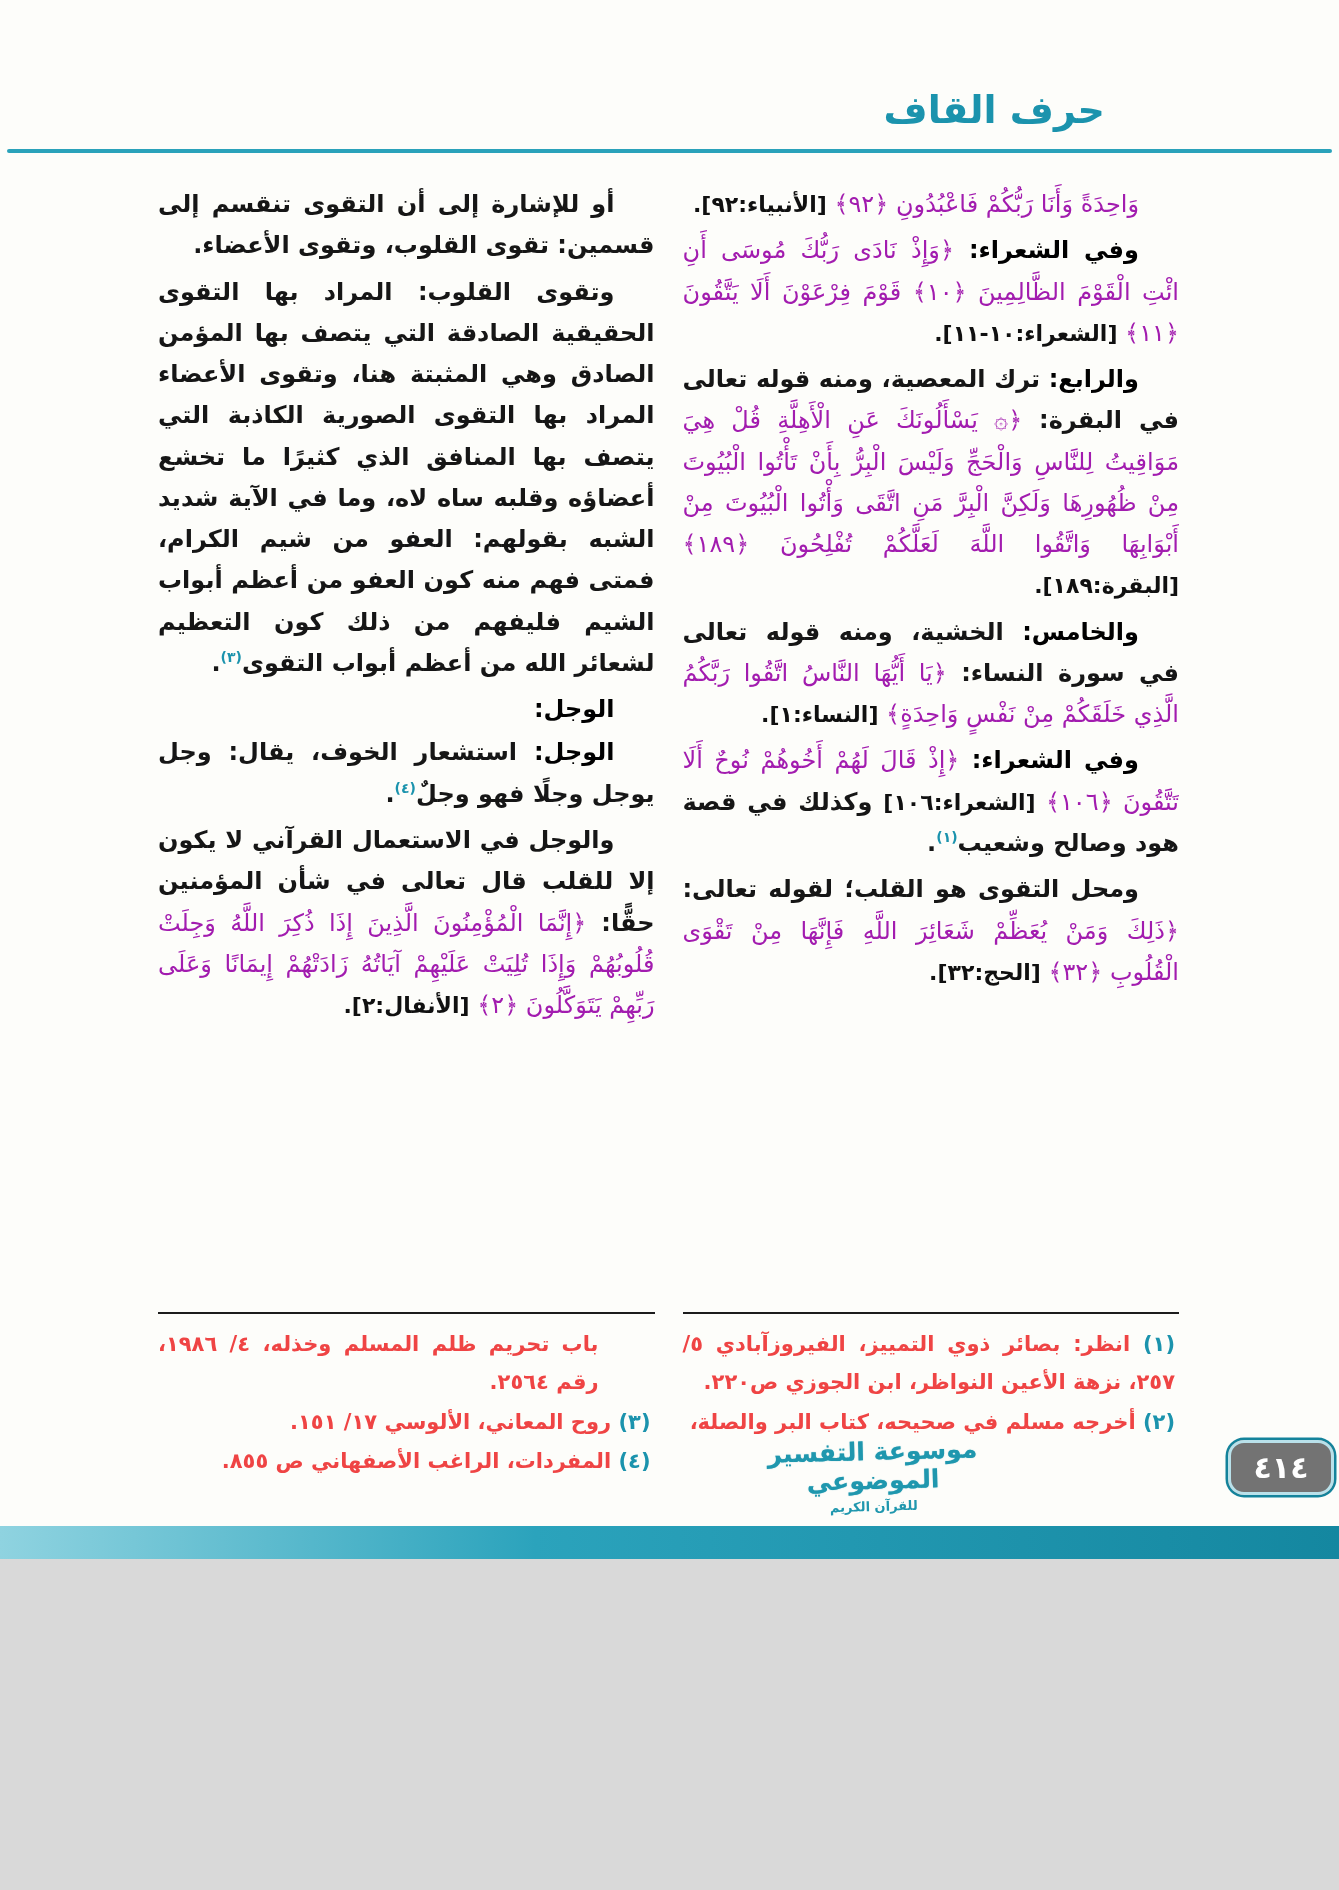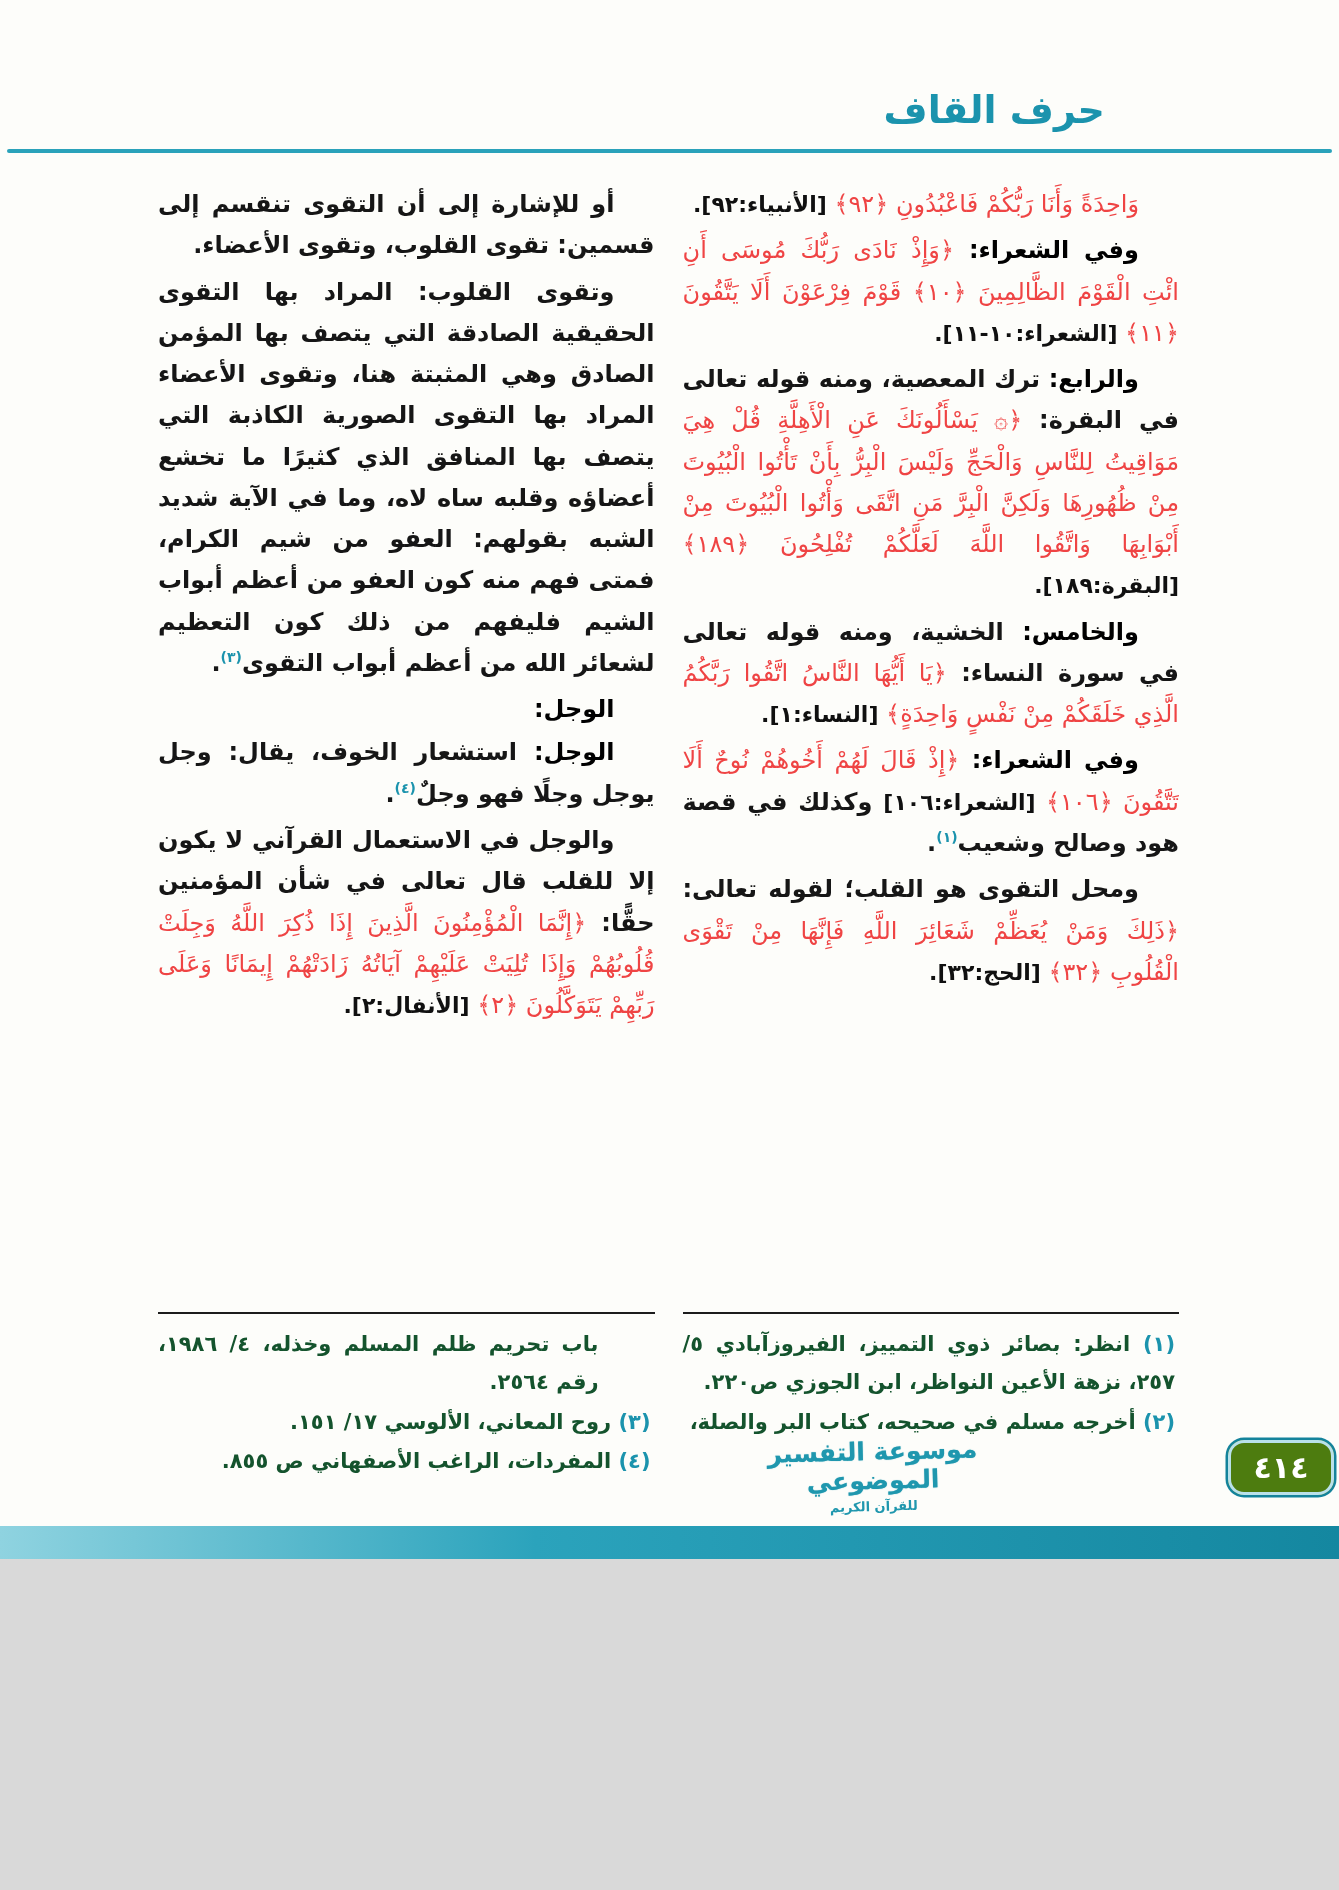--- a/index.html
+++ b/index.html
@@ -46,7 +46,7 @@
 
   .seg-normal { color:#161616; }
   .seg-bold   { color:#000; font-weight:800; }
-  .seg-quran  { color:#ef4444; font-weight:500; }
+  .seg-quran  { color:#a21caf; font-weight:500; }
   .seg-cite   { color:#101010; font-size:22px; }
   .seg-fnref  {
     color:#1b93ad; font-size:14px;

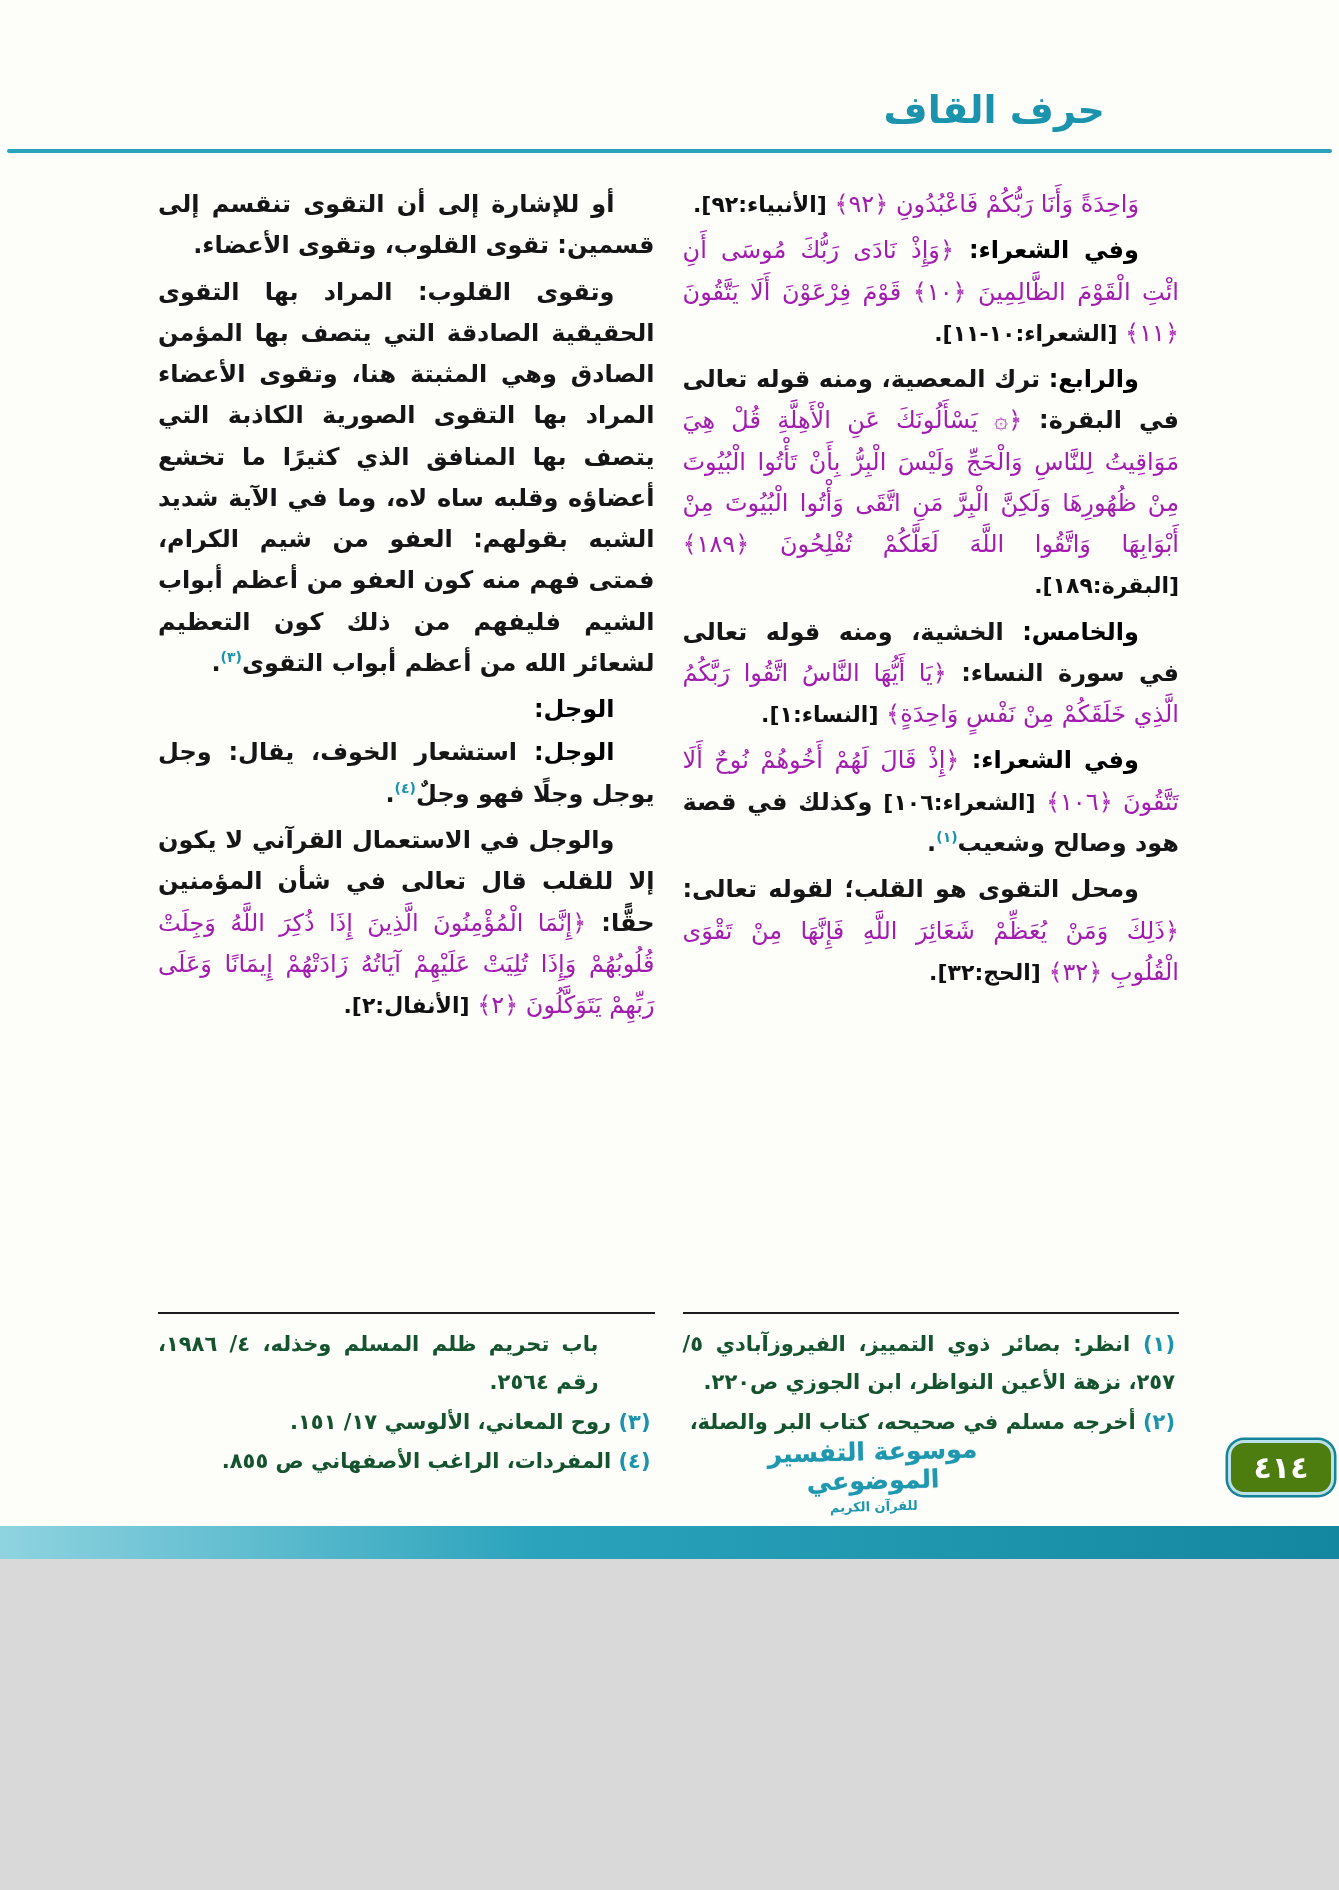--- a/index.html
+++ b/index.html
@@ -70,7 +70,7 @@
     margin-bottom:2px;
   }
   .fn-item .seg-fnnum  { color:#1b93ad; }
-  .fn-item .seg-fntext { color:#14532d; }
+  .fn-item .seg-fntext { color:#ef4444; }
   .fn-item.fn-cont { padding-right:56px; }
 
   

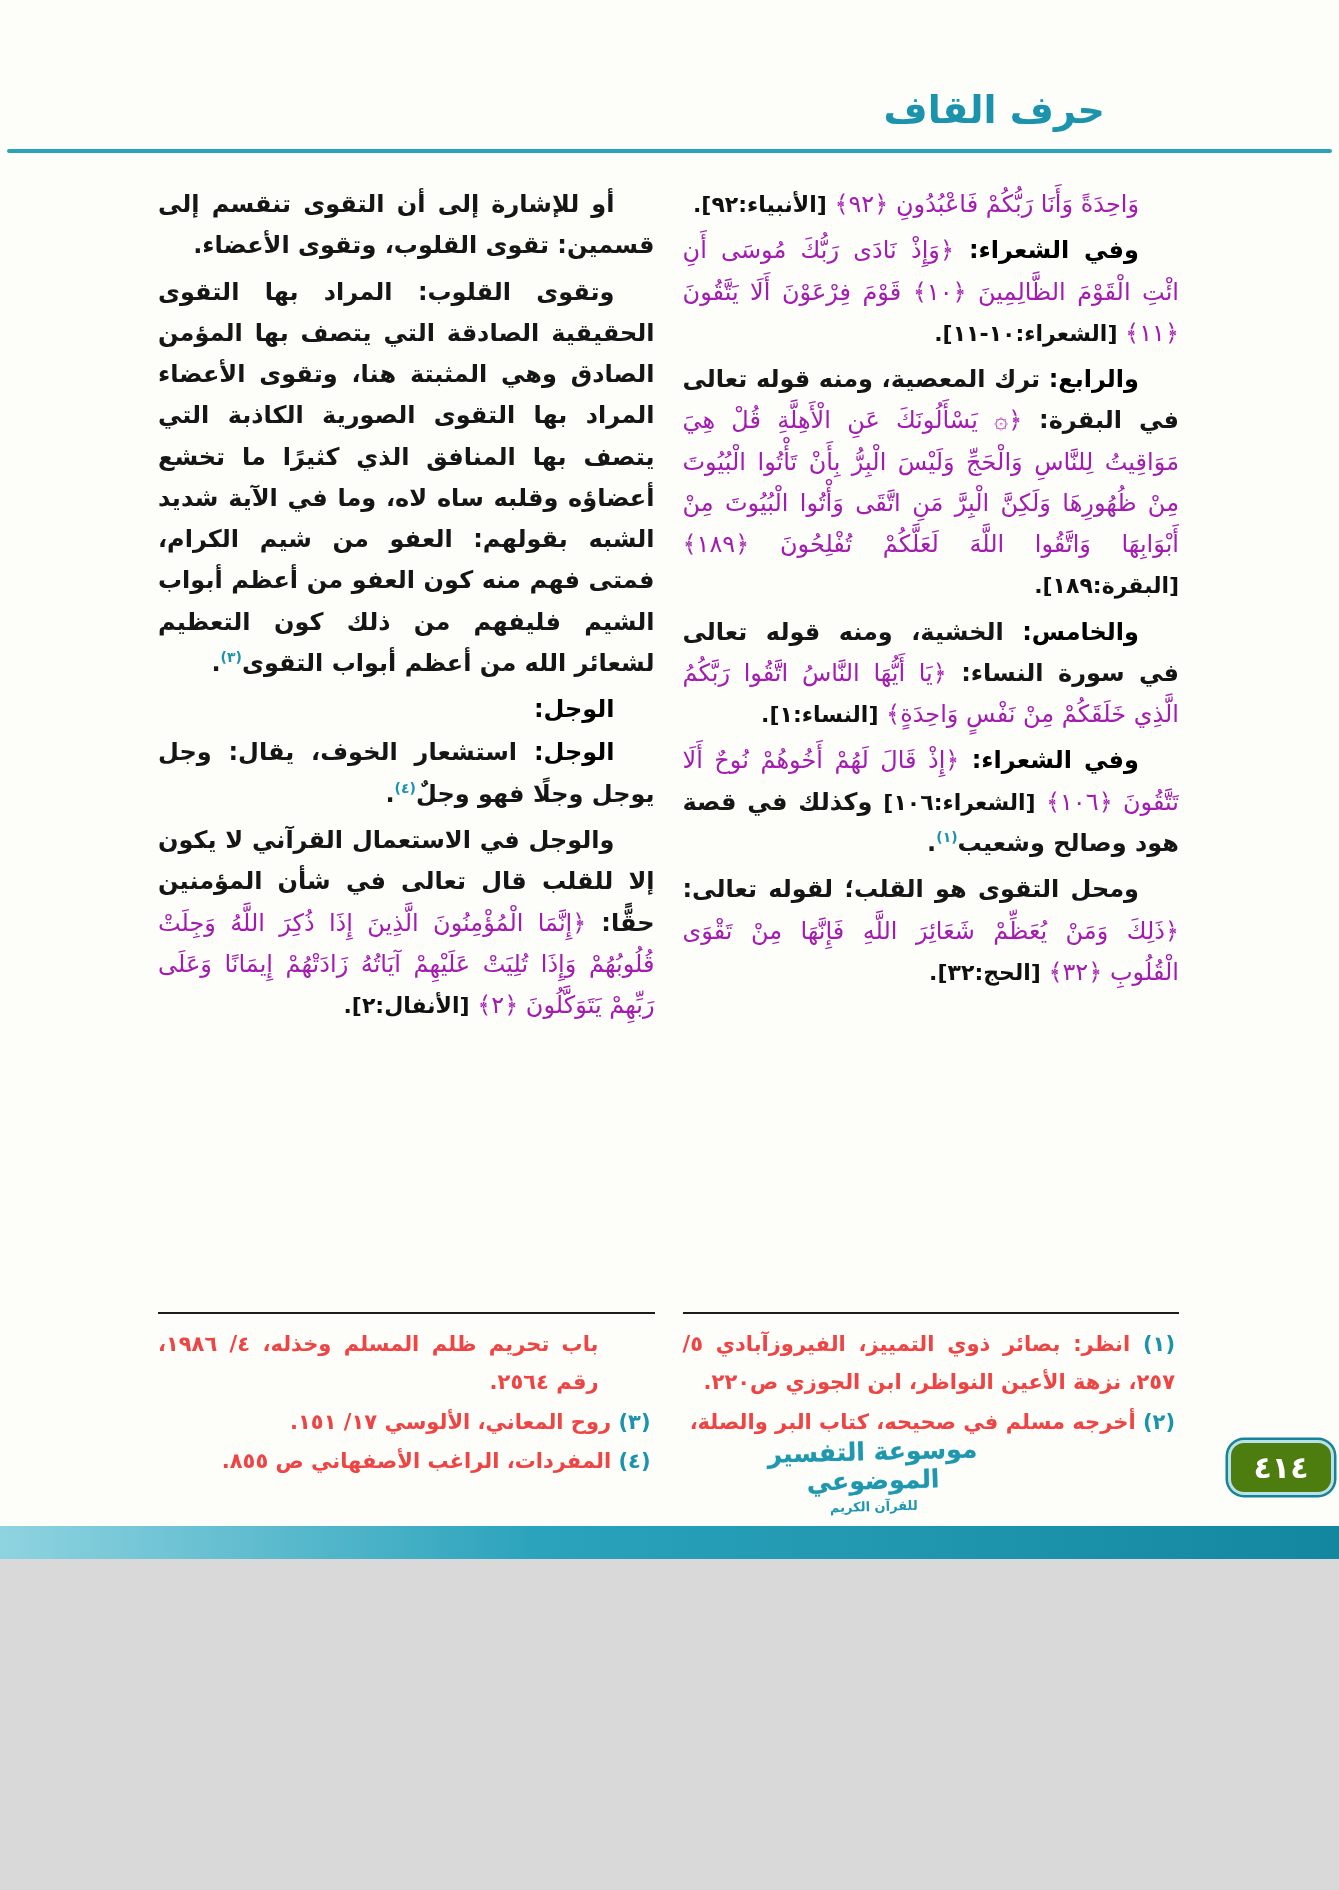--- a/index.html
+++ b/index.html
@@ -90,7 +90,7 @@
   .page-badge {
     position:absolute; bottom:64px; right:5px;
     width:106px; height:55px;
-    background:#4d7c0f;
+    background:#737373;
     border-radius:16px;
     display:flex; align-items:center; justify-content:center;
     box-shadow: inset 0 0 0 3px #b9e1ea, 0 0 0 2.5px #14839b;

